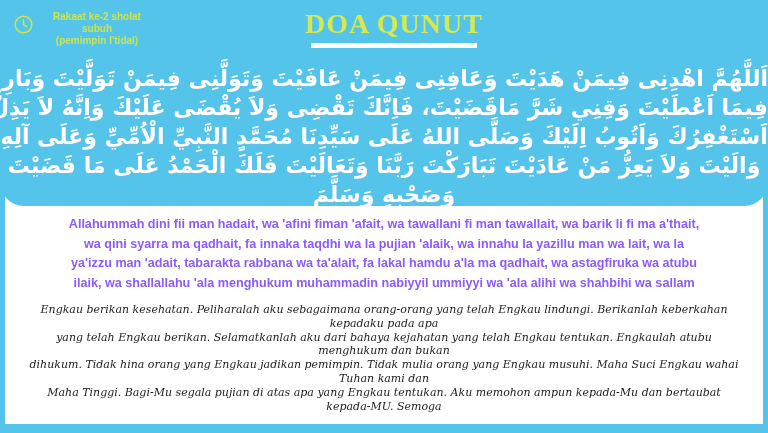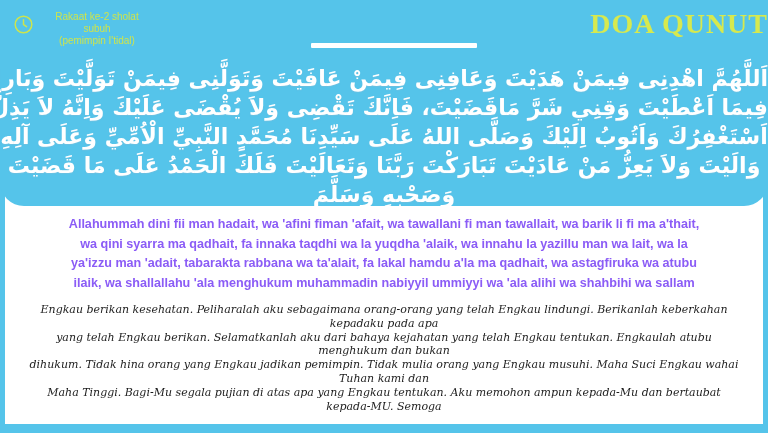--- a/index.html
+++ b/index.html
@@ -21,7 +21,7 @@
   .badge{position:absolute;top:11px;left:13px;display:flex;align-items:flex-start;color:#cde44d;}
   .badge .icon{width:21px;height:21px;margin-top:3px;flex:0 0 auto;}
   .badge .icon svg{width:100%;height:100%;display:block;}
-  .badge-text{margin-left:7px;text-align:center;font-size:10px;font-weight:normal;line-height:12px;width:112px;}
+  .badge-text{margin-left:7px;text-align:center;font-size:10px;font-weight:bold;line-height:12px;width:112px;}
   
   .title-wrap{position:absolute;top:8px;left:0;right:0;text-align:right;padding-left:20px;}
   .title{

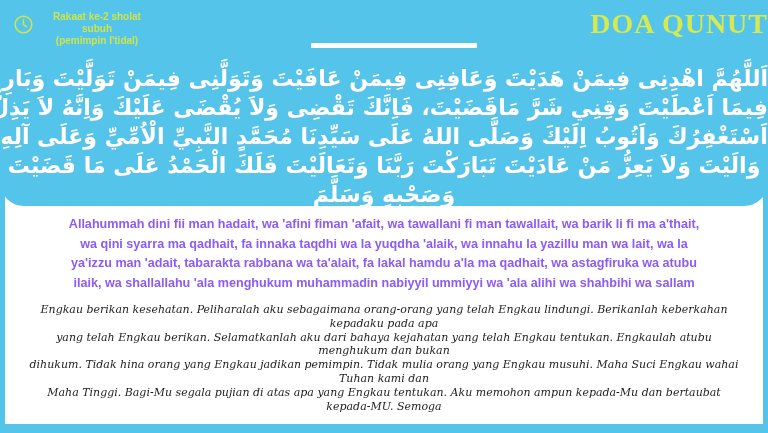--- a/index.html
+++ b/index.html
@@ -23,7 +23,7 @@
   .badge .icon svg{width:100%;height:100%;display:block;}
   .badge-text{margin-left:7px;text-align:center;font-size:10px;font-weight:bold;line-height:12px;width:112px;}
   
-  .title-wrap{position:absolute;top:8px;left:0;right:0;text-align:right;padding-left:20px;}
+  .title-wrap{position:absolute;top:8px;left:0;right:0;text-align:center;padding-left:20px;}
   .title{
     font-family:"Liberation Serif",serif;font-weight:bold;font-size:28px;
     color:#d6e94f;letter-spacing:1px;line-height:32px;

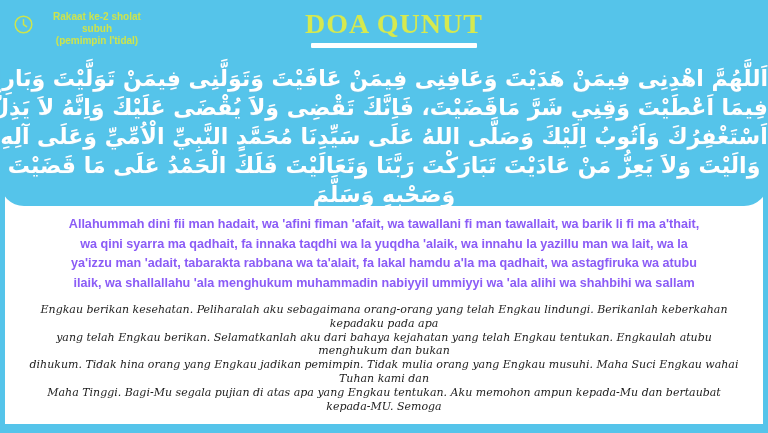--- a/index.html
+++ b/index.html
@@ -90,7 +90,7 @@
 
   <div class="translit">
     <div>Allahummah dini fii man hadait, wa 'afini fiman 'afait, wa tawallani fi man tawallait, wa barik li fi ma a'thait,</div>
-    <div>wa qini syarra ma qadhait, fa innaka taqdhi wa la yuqdha 'alaik, wa innahu la yazillu man wa lait, wa la</div>
+    <div>wa qini syarra ma qadhait, fa innaka taqdhi wa la pujian 'alaik, wa innahu la yazillu man wa lait, wa la</div>
     <div>ya'izzu man 'adait, tabarakta rabbana wa ta'alait, fa lakal hamdu a'la ma qadhait, wa astagfiruka wa atubu</div>
     <div>ilaik, wa shallallahu 'ala menghukum muhammadin nabiyyil ummiyyi wa 'ala alihi wa shahbihi wa sallam</div>
   </div>

